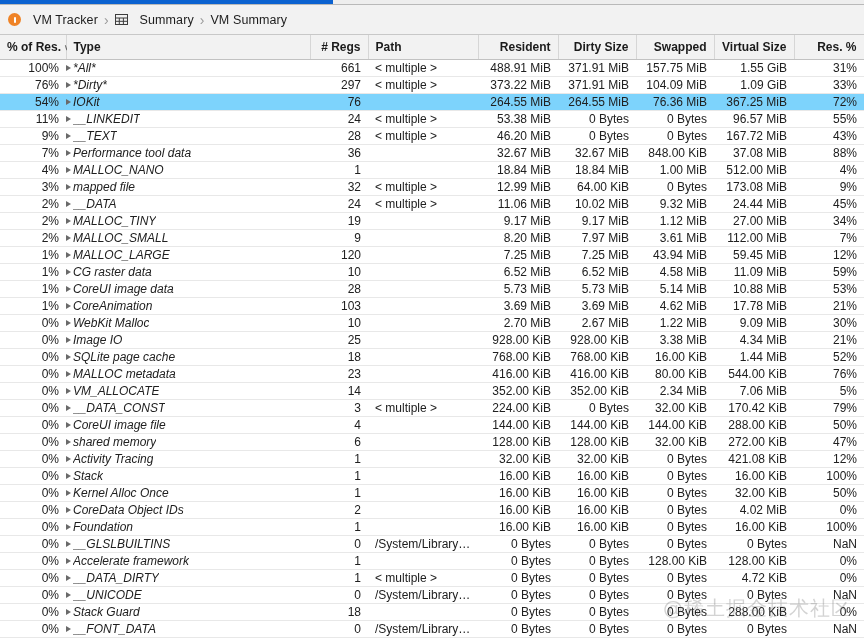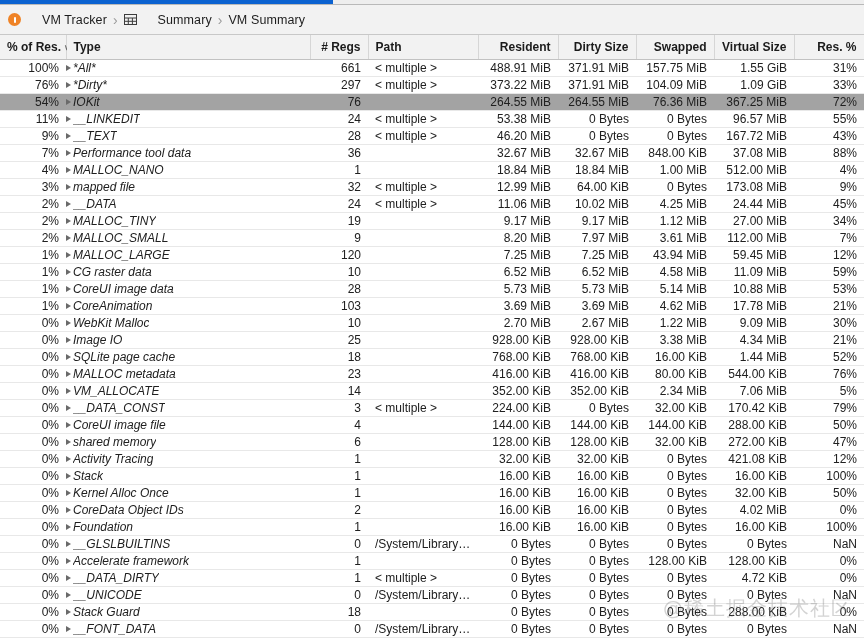--- a/index.html
+++ b/index.html
@@ -41,7 +41,7 @@
     font-size: 12.5px;
     color: #1d1d1d;
   }
-  .crumb { display: flex; align-items: center; gap: 21px; white-space: nowrap; }
+  .crumb { display: flex; align-items: center; gap: 12px; white-space: nowrap; }
   .crumb-label { letter-spacing: .1px; }
   .crumb-sep {
     color: #9a9a9a; font-size: 14px;

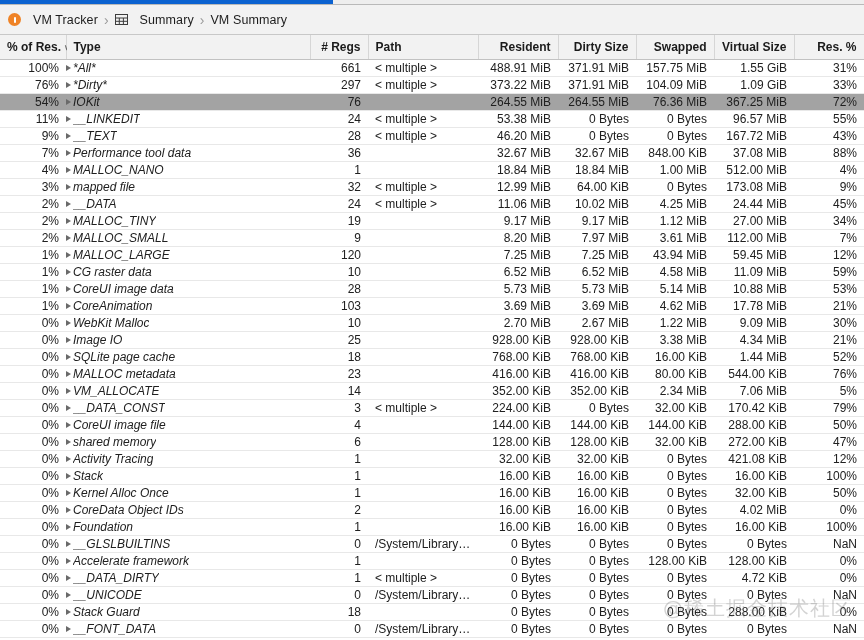--- a/index.html
+++ b/index.html
@@ -230,7 +230,7 @@
             <td class="ar">1.09 GiB</td>
             <td class="ar">33%</td>
           </tr>
-          <tr class="selected" style="background: #a3a3a3;">
+          <tr class="selected" style="background: #7dd3fc;">
             <td class="ar">54%</td>
             <td class="al type-cell">
               <div class="type-inner">

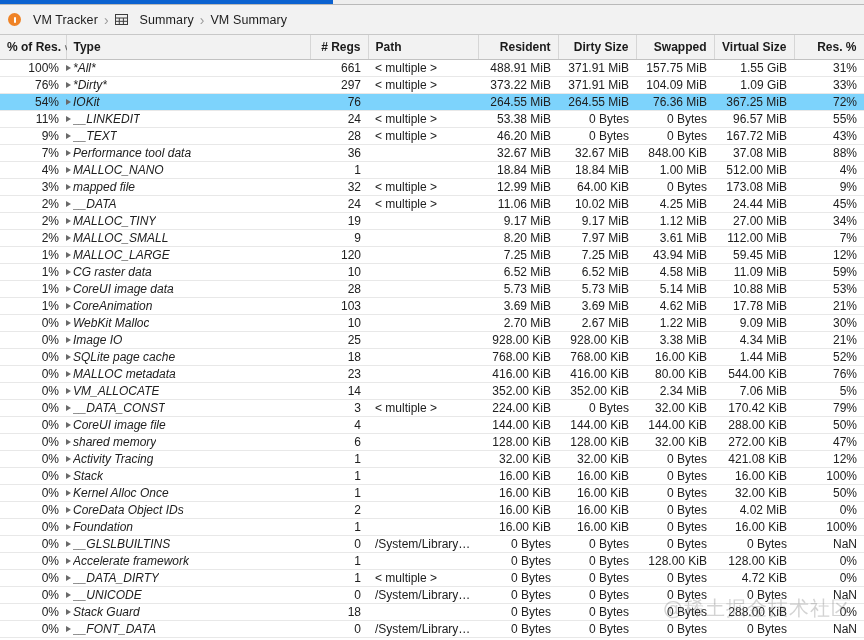--- a/index.html
+++ b/index.html
@@ -338,7 +338,7 @@
             <td class="al">&lt; multiple &gt;</td>
             <td class="ar">11.06 MiB</td>
             <td class="ar">10.02 MiB</td>
-            <td class="ar">4.25 MiB</td>
+            <td class="ar">9.32 MiB</td>
             <td class="ar">24.44 MiB</td>
             <td class="ar">45%</td>
           </tr>

